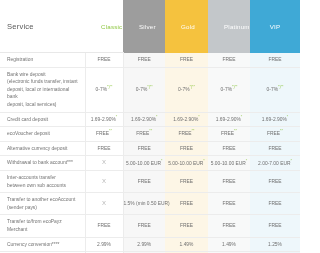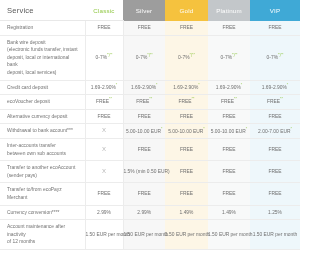--- a/index.html
+++ b/index.html
@@ -28,7 +28,7 @@
 
   thead th {
     height: 20px;
-    padding: 0;
+    padding: 16px;
     font-size: 6.2px;
     font-weight: normal;
     letter-spacing: 0.2px;

